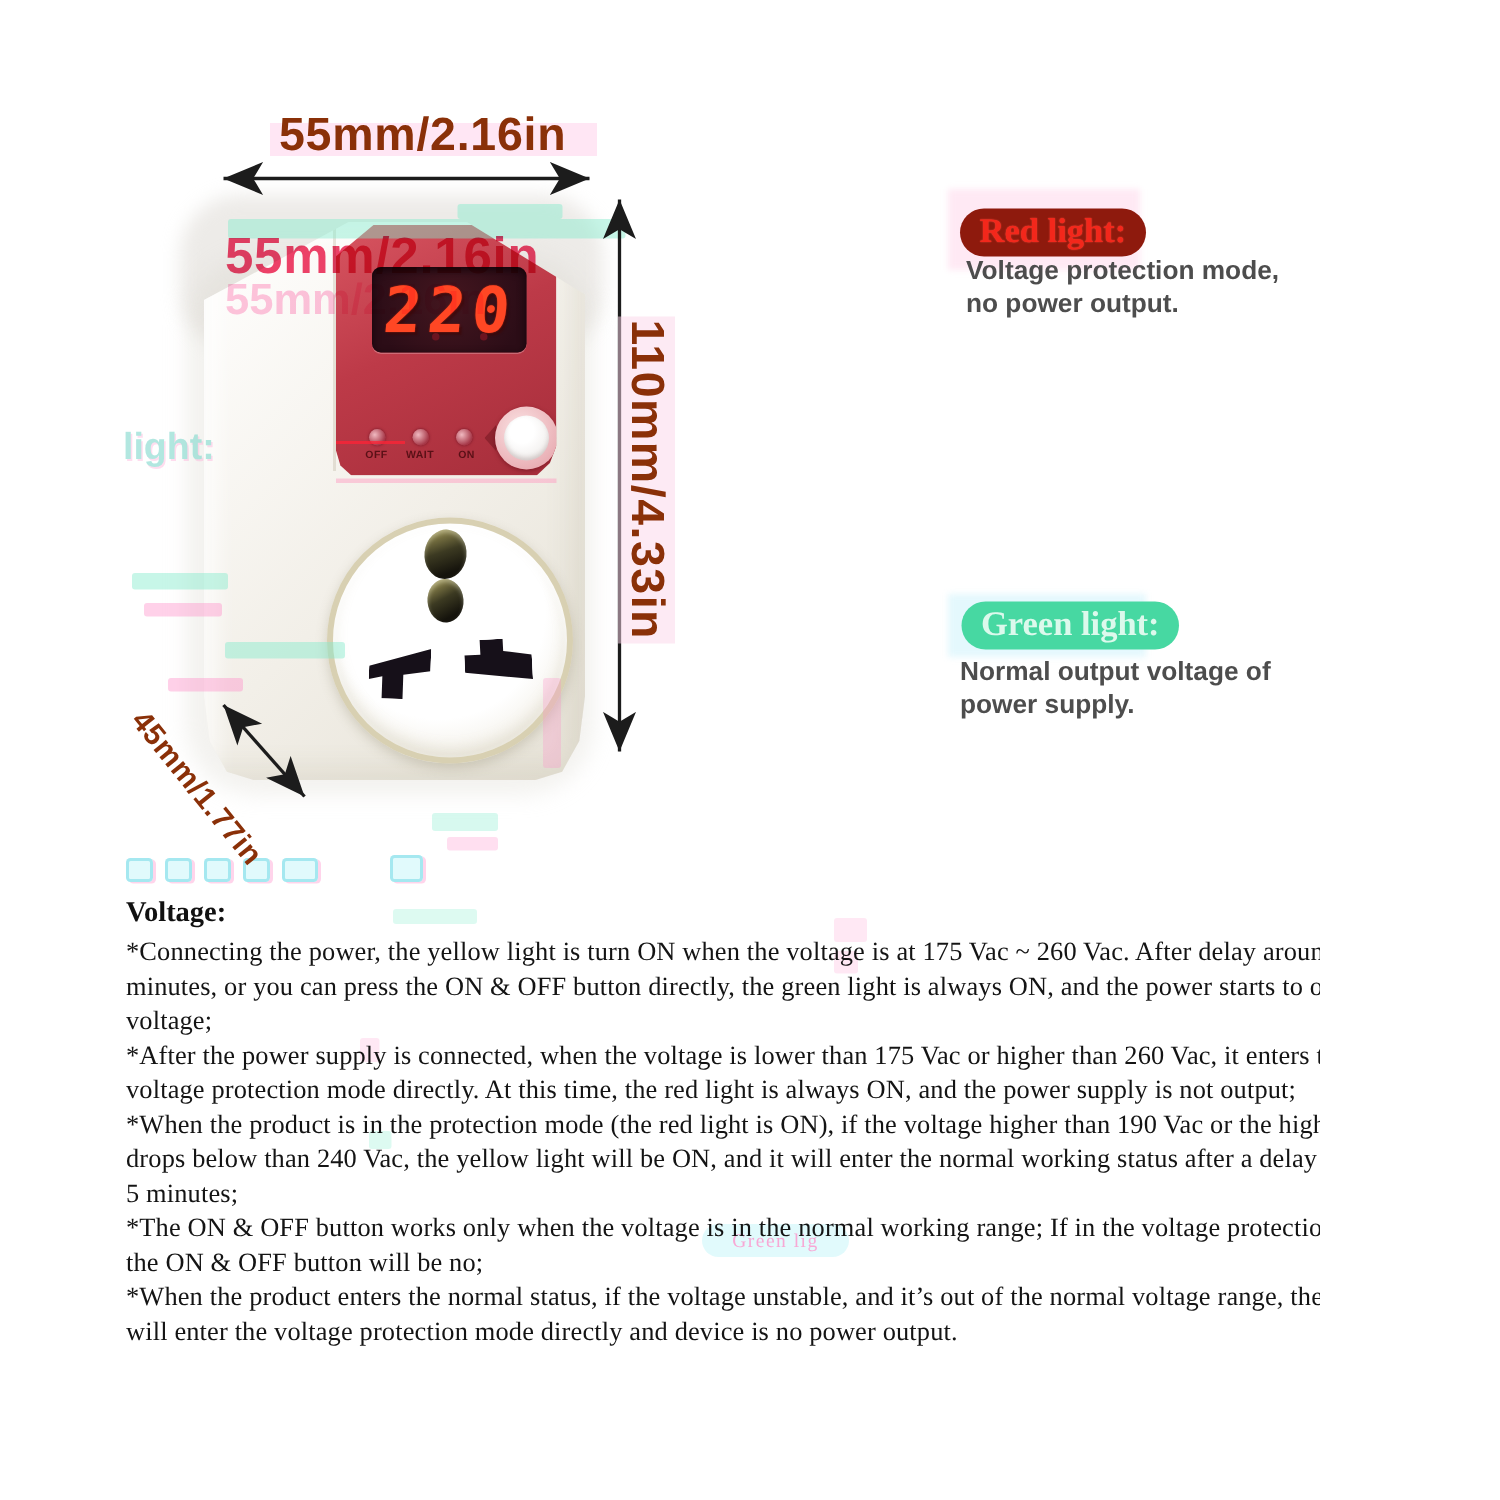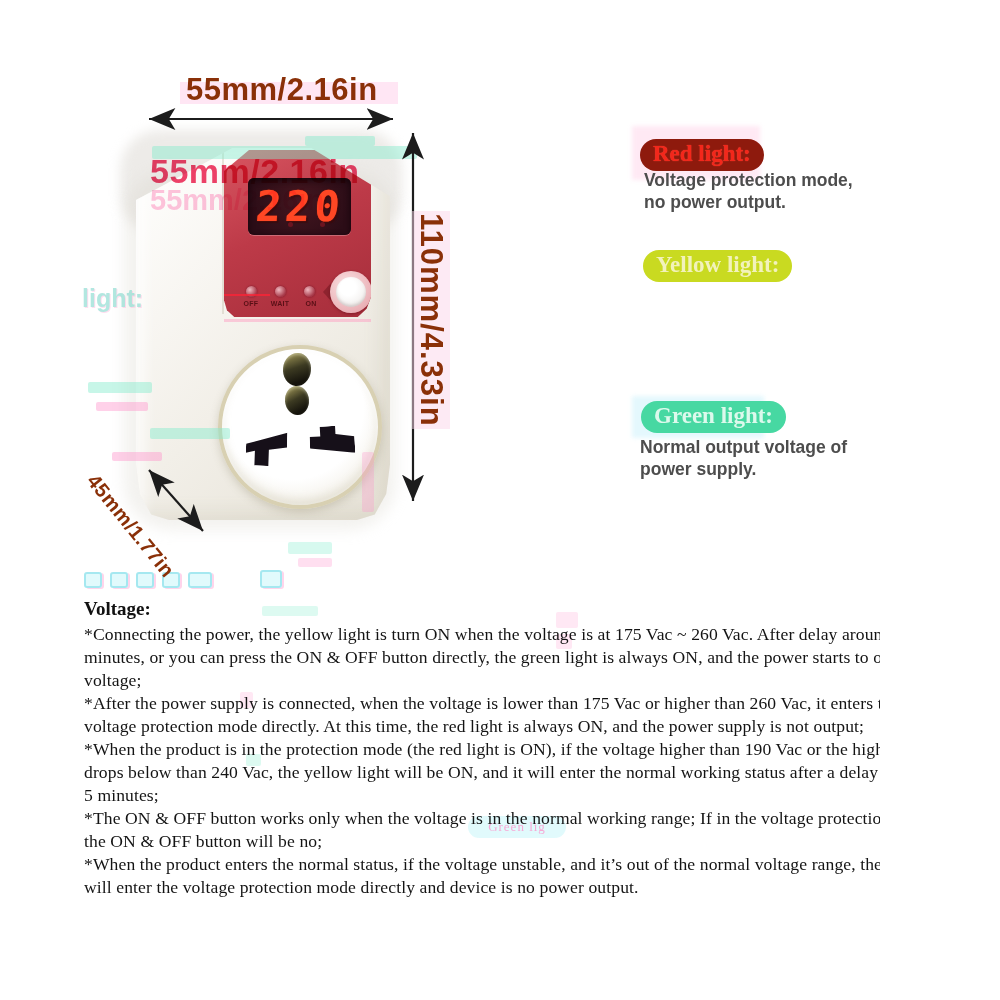--- a/index.html
+++ b/index.html
@@ -194,7 +194,6 @@
   <div class="legend-desc" id="desc-red">Voltage protection mode,
 no power output.</div>
 
-  <div class="pill" id="pill-yellow">Yellow light:</div>
 
   <div class="abs" id="halo-green"></div>
   <div class="pill" id="pill-green">Green light:</div>

